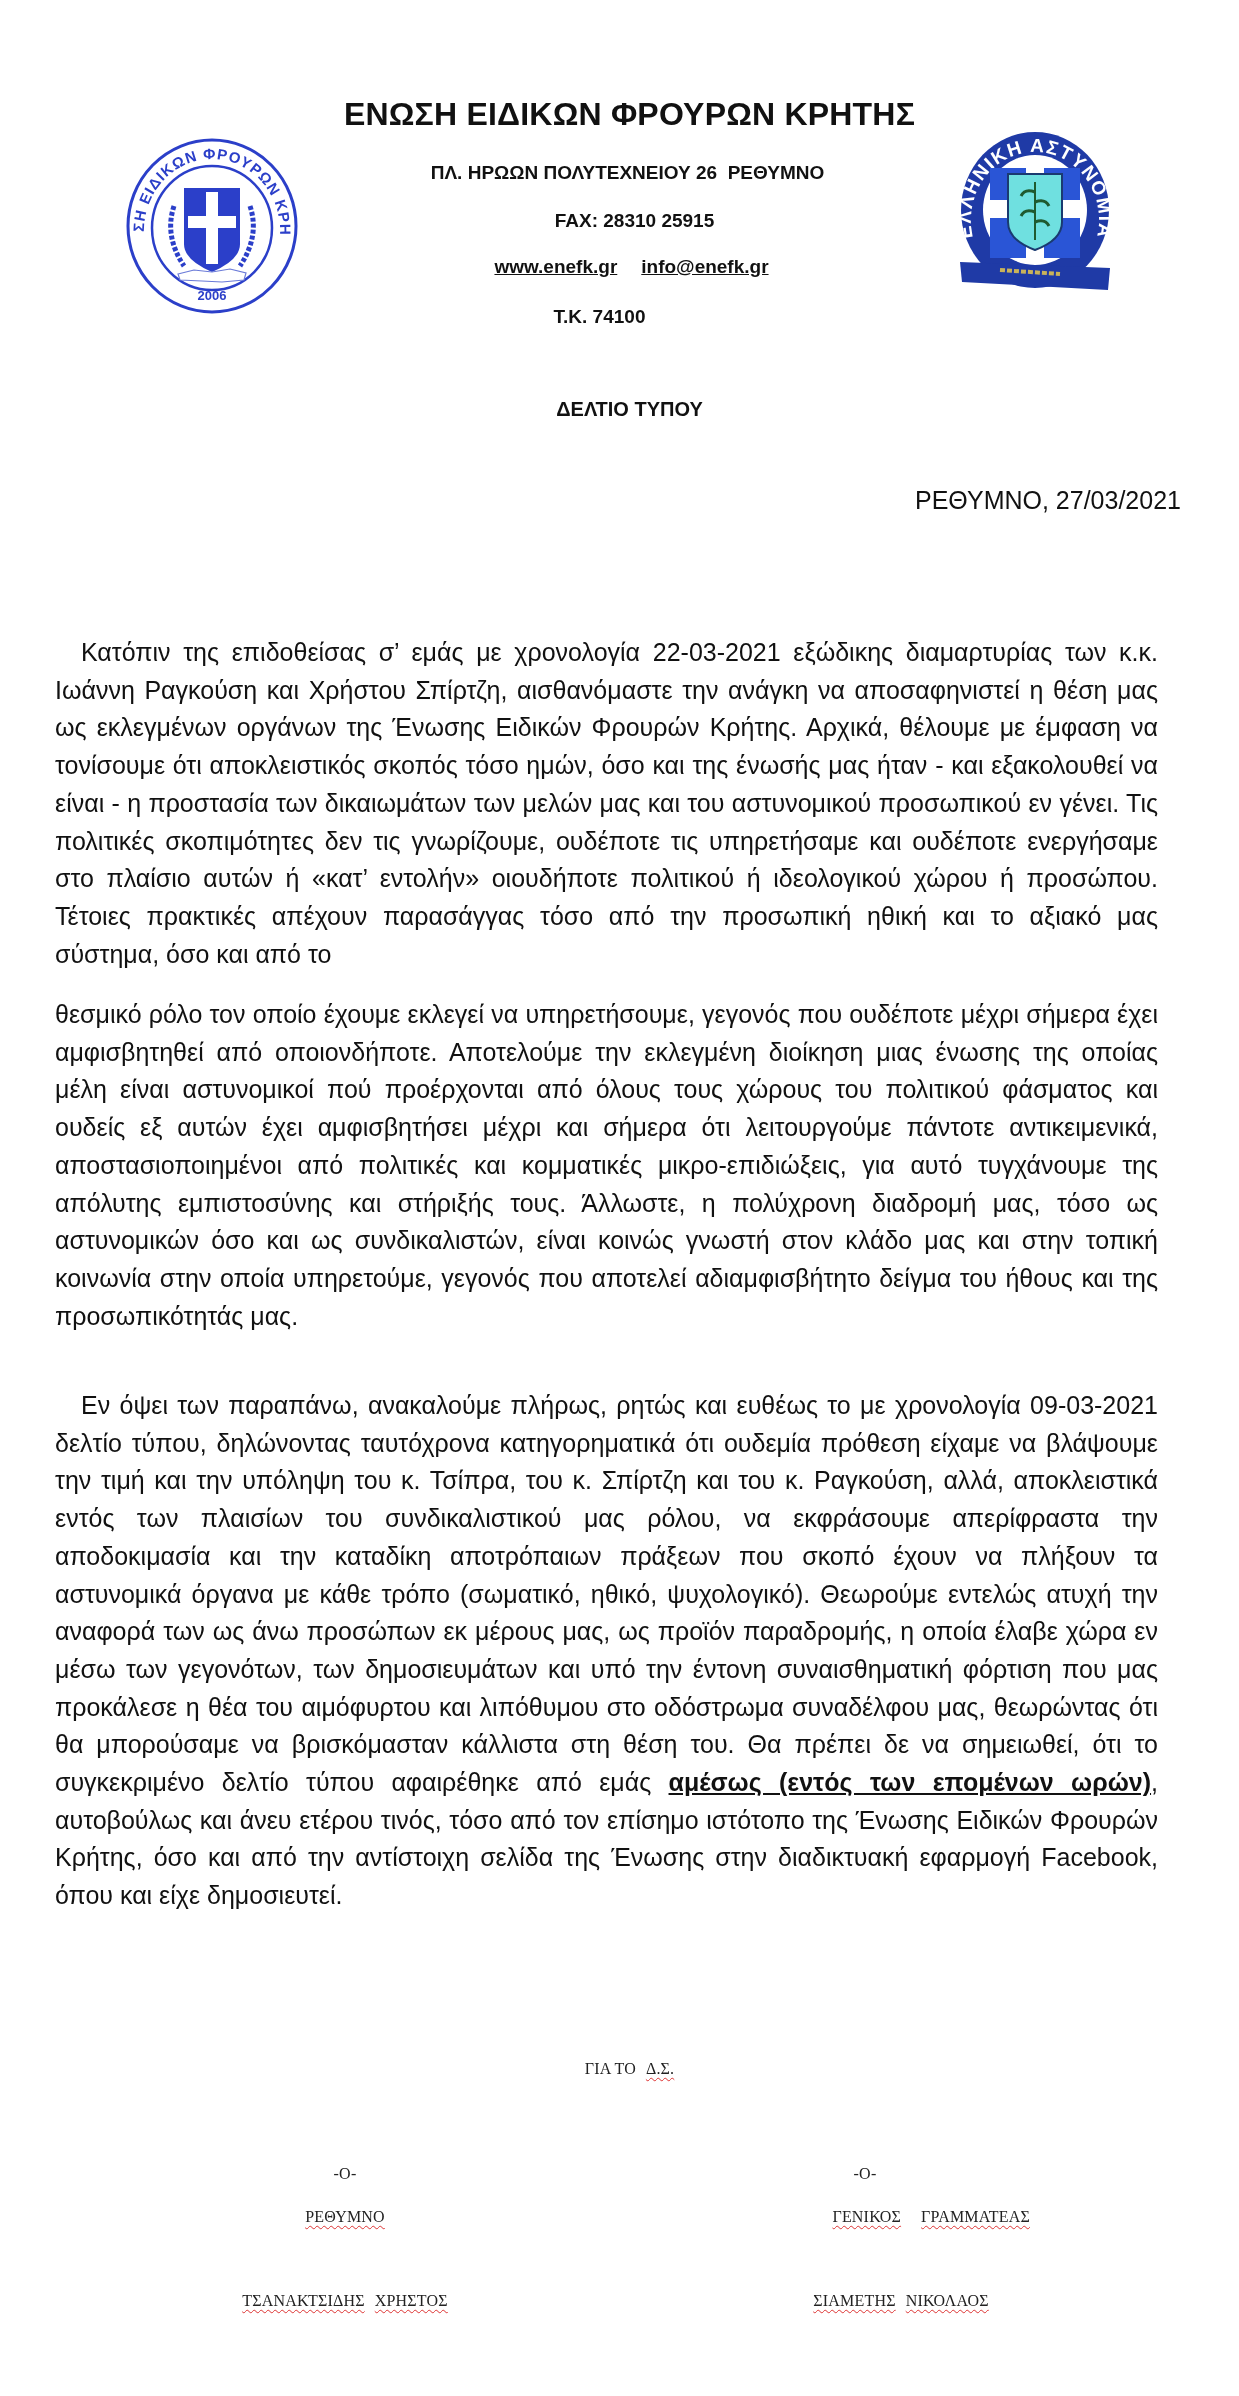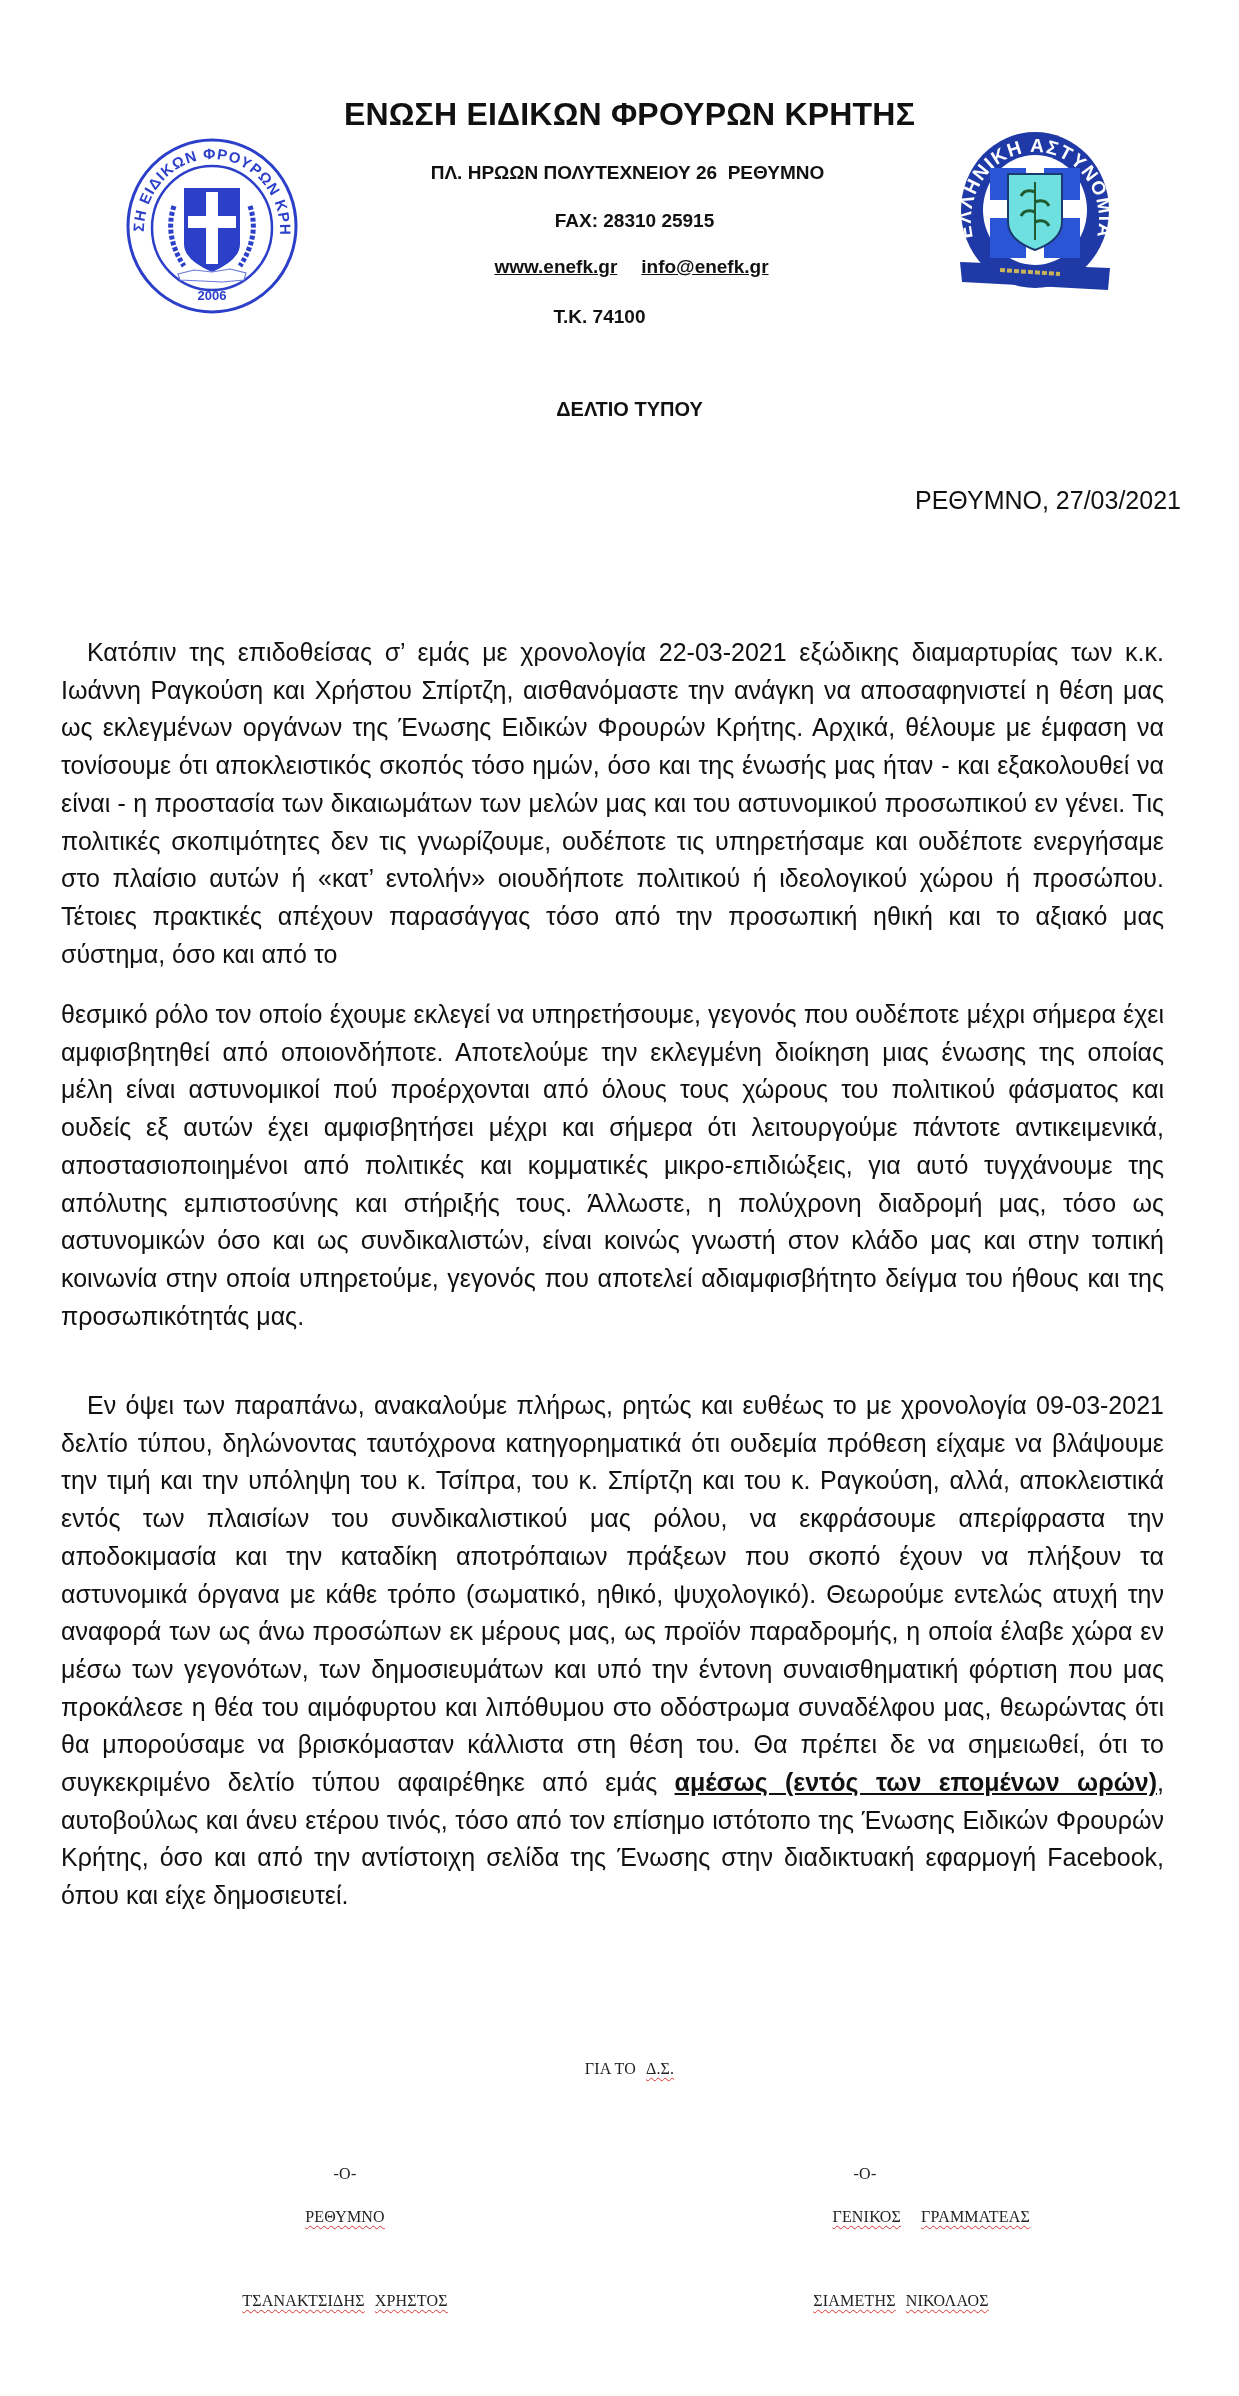--- a/index.html
+++ b/index.html
@@ -63,7 +63,7 @@
 
     
     .para {
-      left: 61px; width: 1103px;
+      left: 55px; width: 1103px;
       font-size: 25px;
       line-height: 37.7px;
       text-align: justify;

